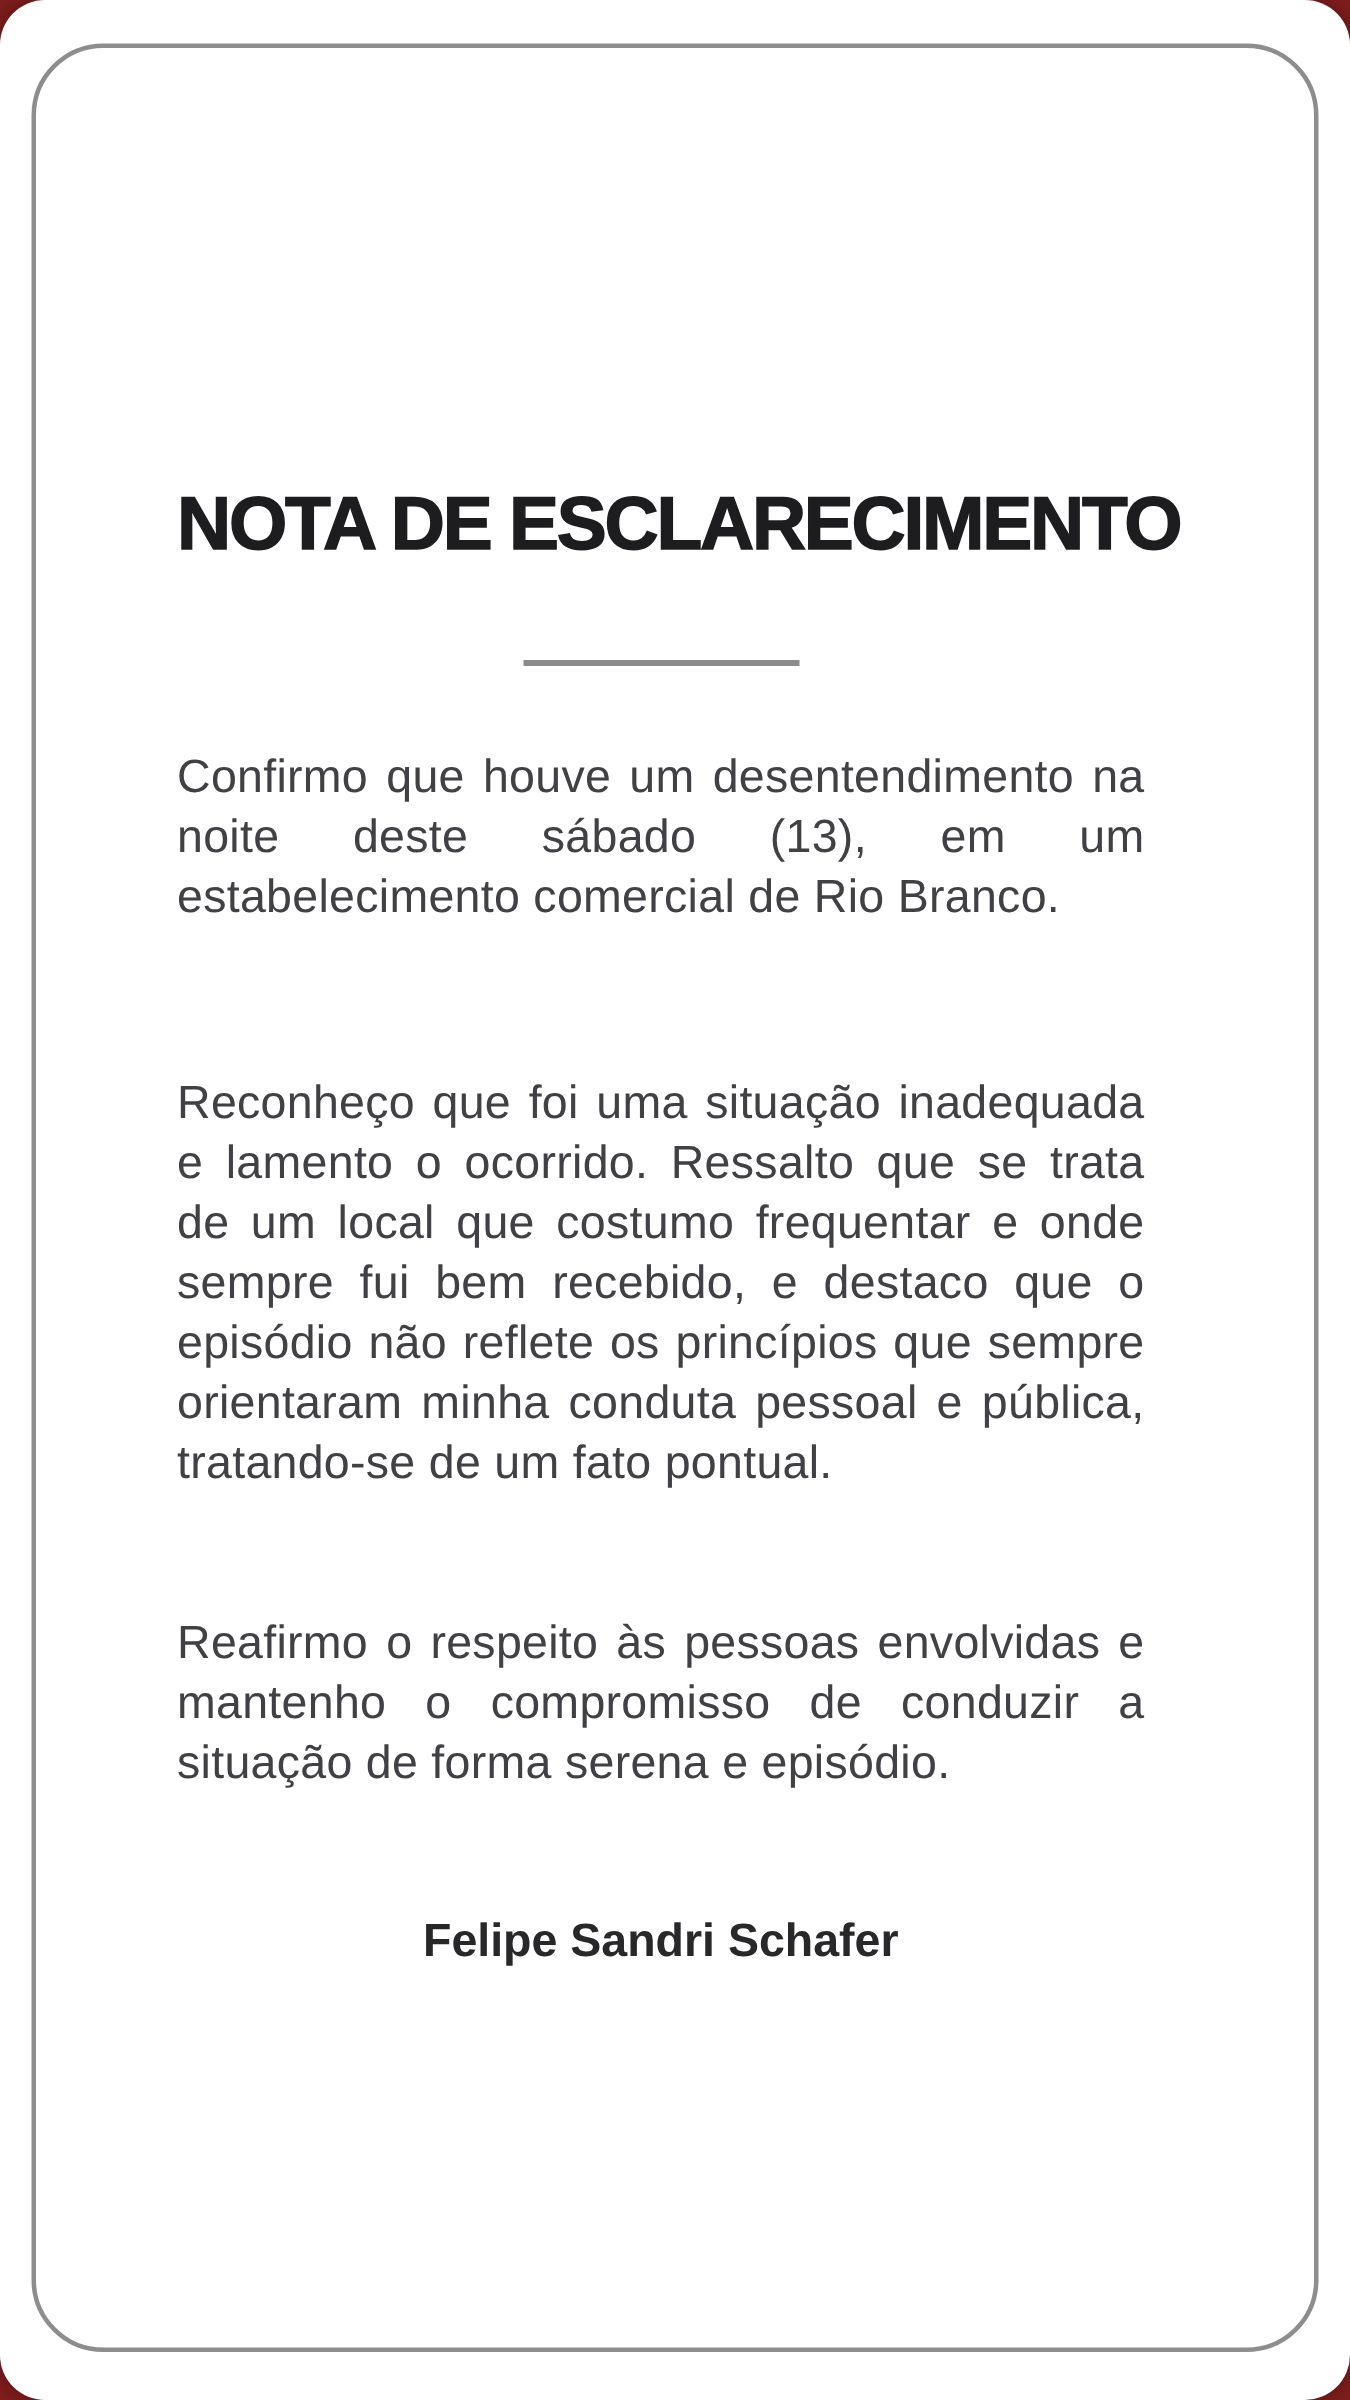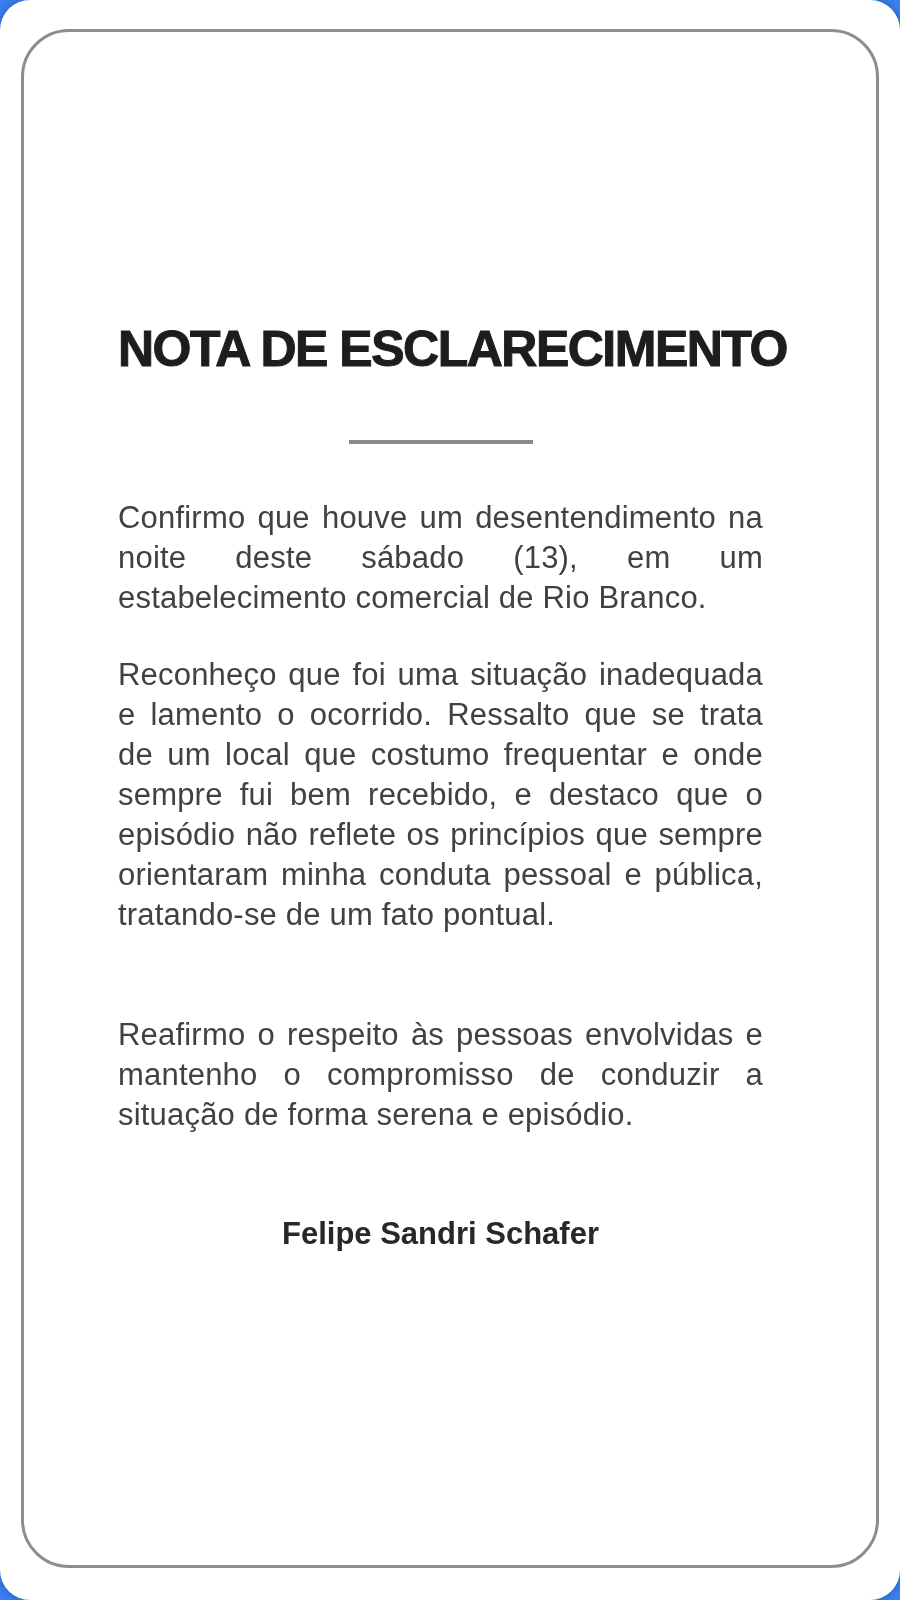--- a/index.html
+++ b/index.html
@@ -12,7 +12,7 @@
     position: relative;
     width: 900px;
     height: 1600px;
-    background: #3b82f6;
+    background: #7f1d1d;
     overflow: hidden;
     margin: 0 auto;
   }

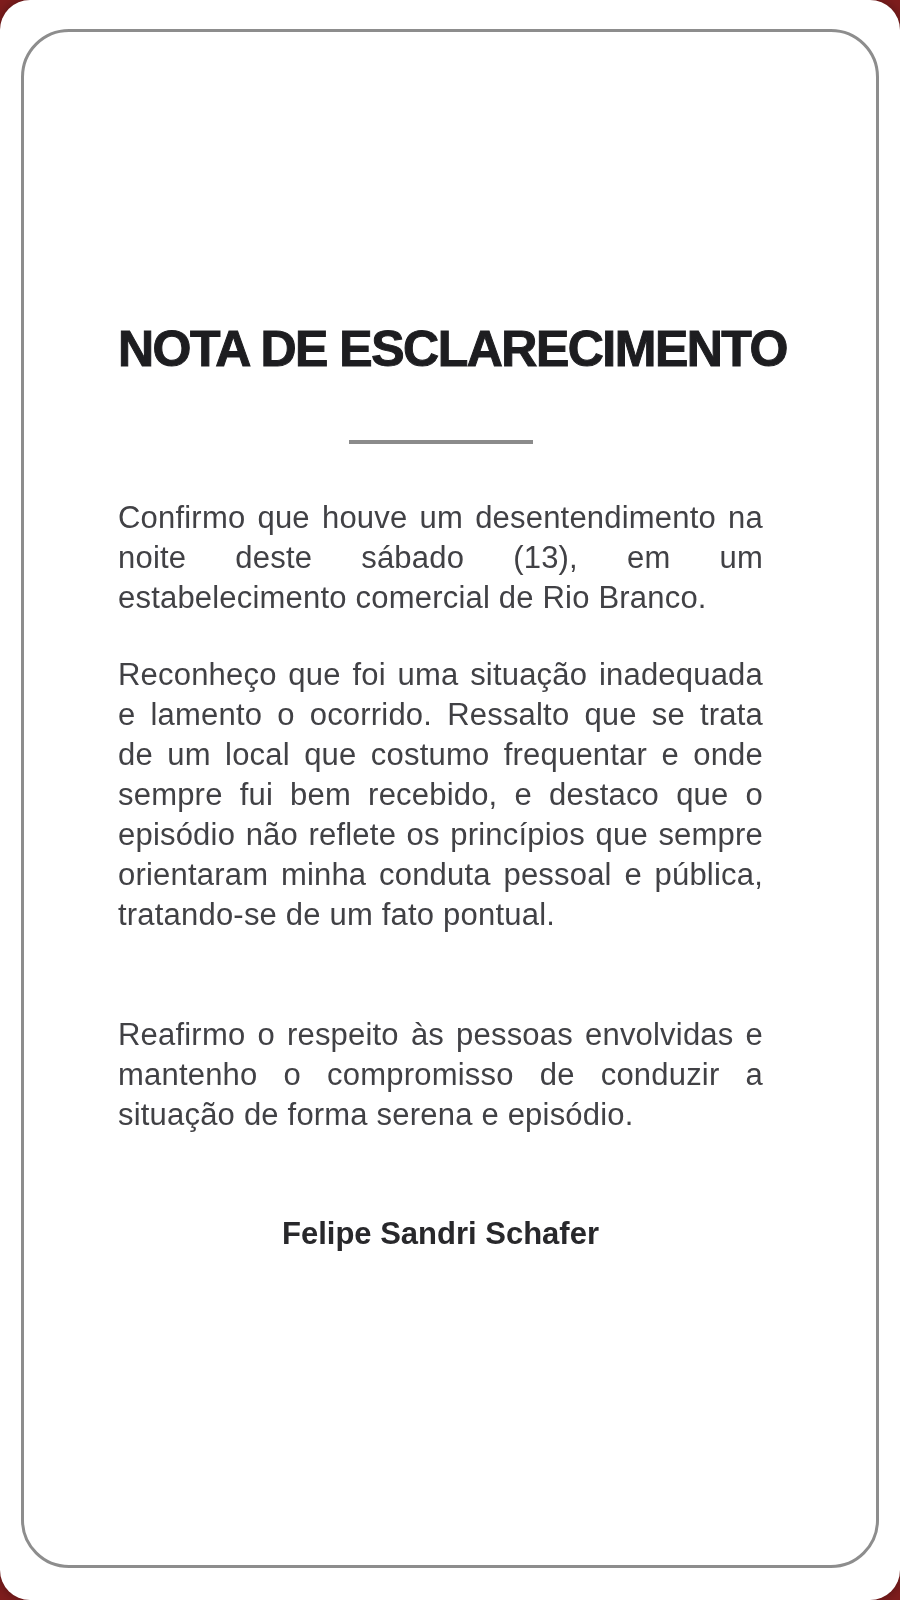--- a/index.html
+++ b/index.html
@@ -69,7 +69,7 @@
     letter-spacing: 0.2px;
   }
   .para-1 { margin-top: 54px; }
-  .para-2 { margin-top: 37px; }
+  .para-2 { margin-top: 97px; }
   .para-3 { margin-top: 80px; }
   .signature {
     margin: 79px 0 0 0;

